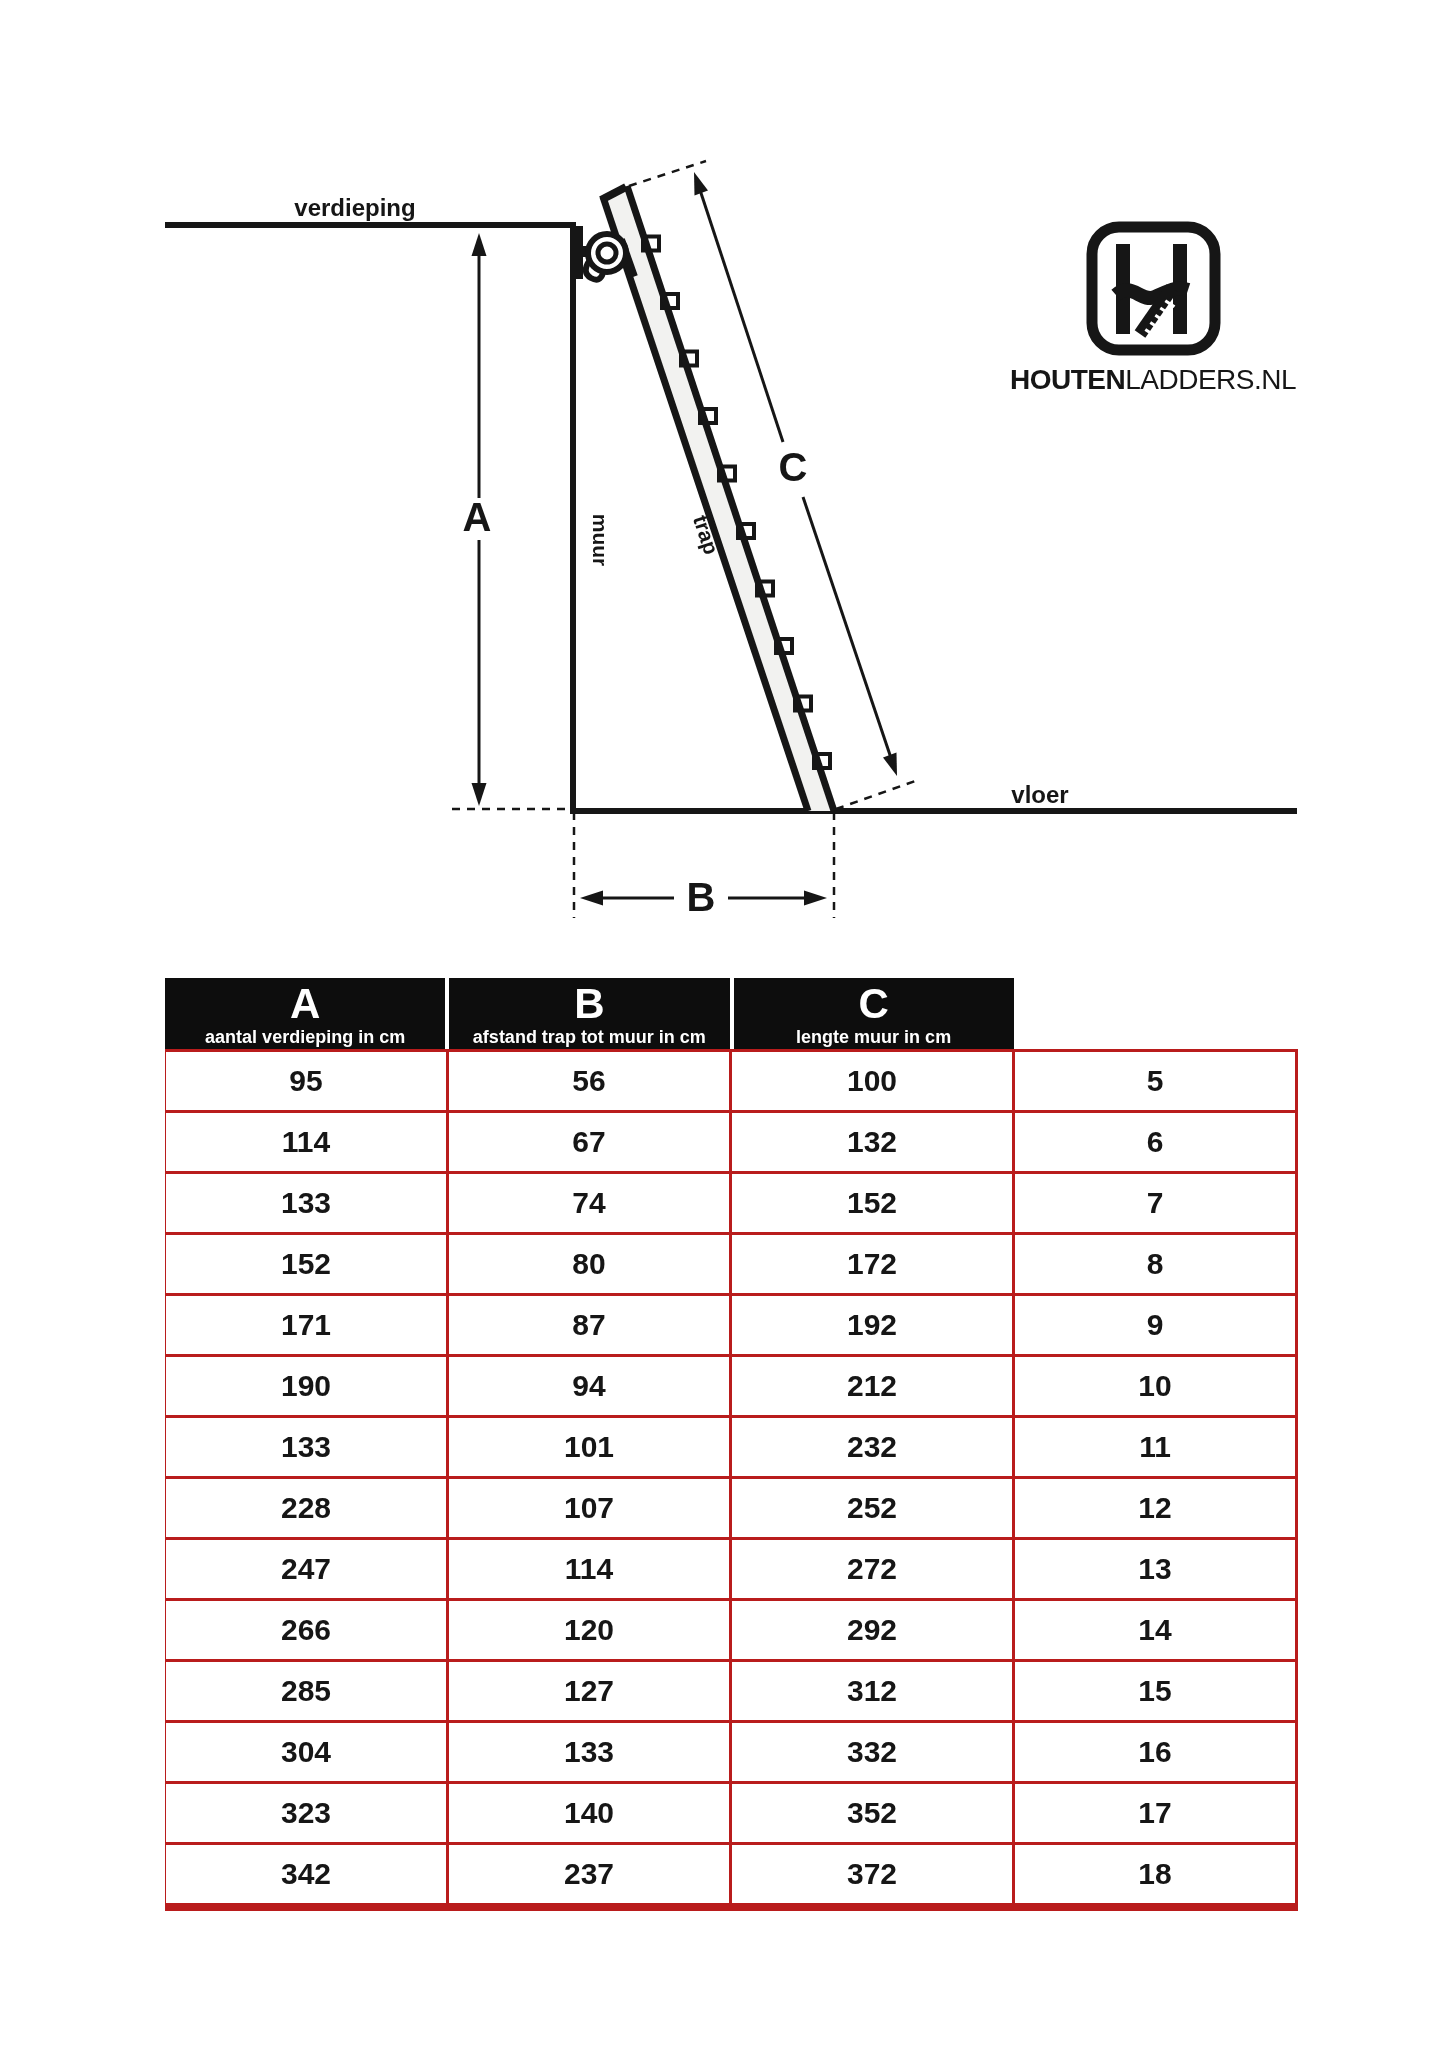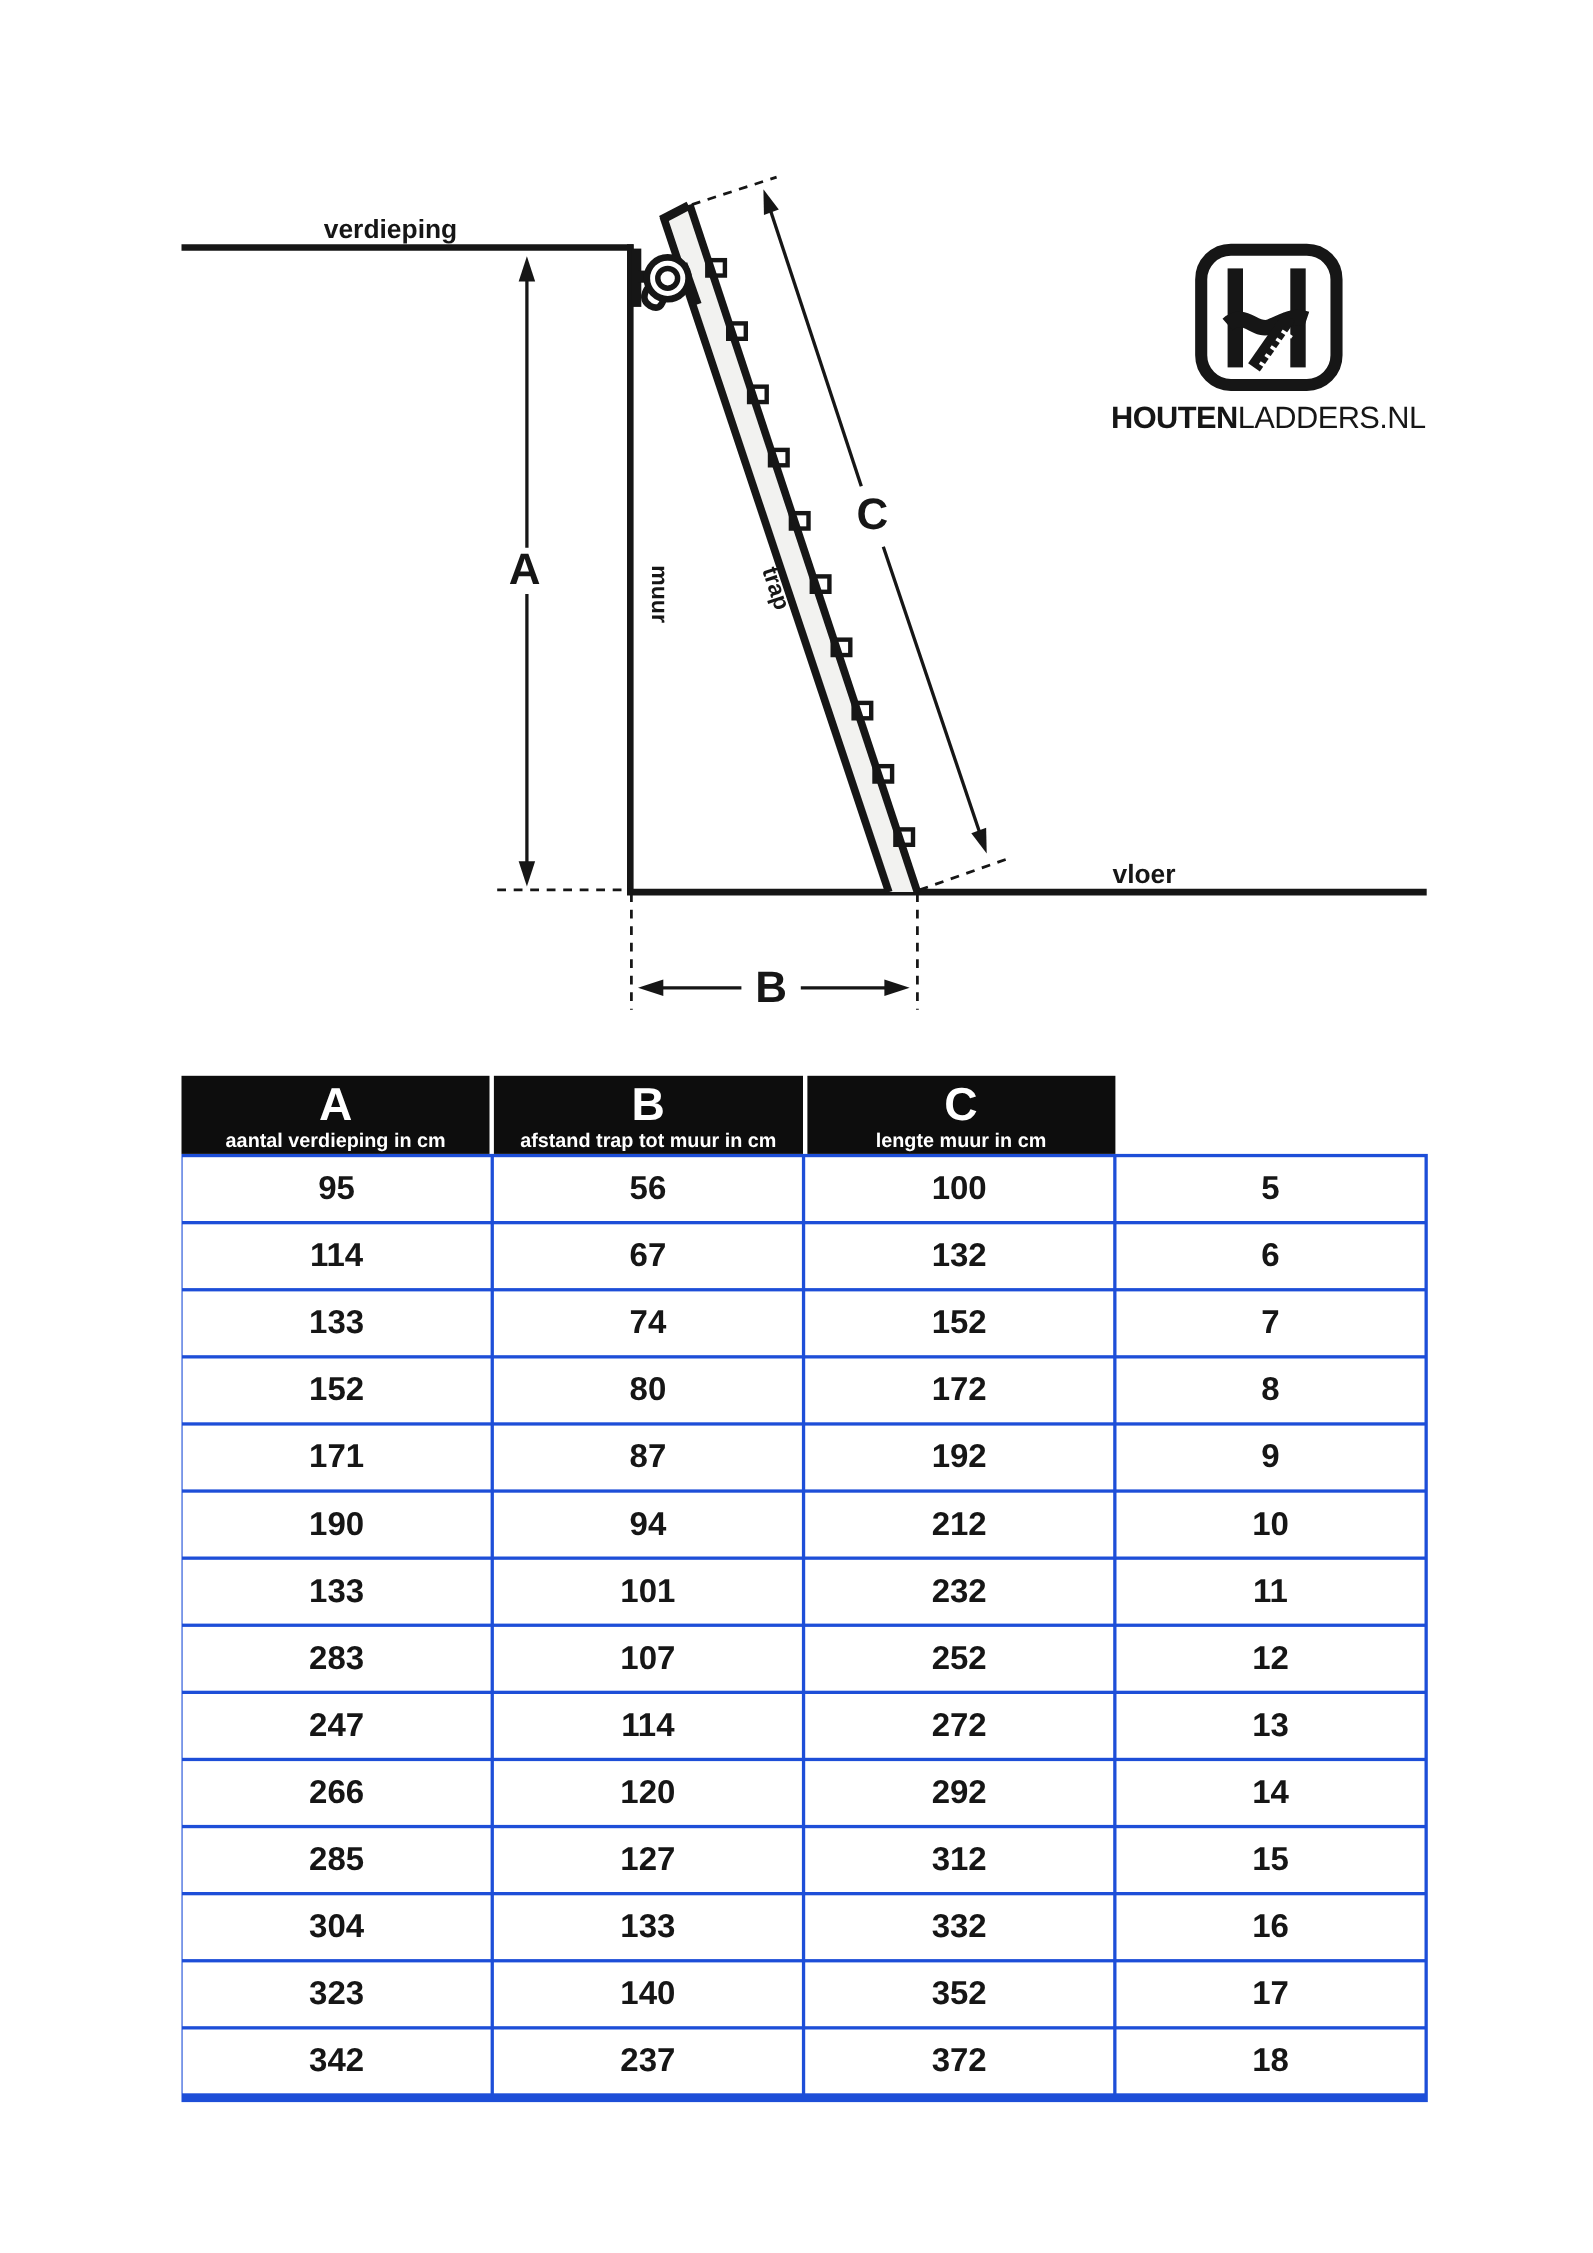--- a/index.html
+++ b/index.html
@@ -28,7 +28,7 @@
   .col-desc { font-size:18px; font-weight:bold; margin-top:2px; }
   .th:nth-child(4) .col-desc { font-size:20px; }
   .tbody {
-    background:#1d4ed8;
+    background:#b91c1c;
     display:grid; grid-template-columns:repeat(4,1fr);
     gap:3px; padding:3px 3px 8px 1px;
   }

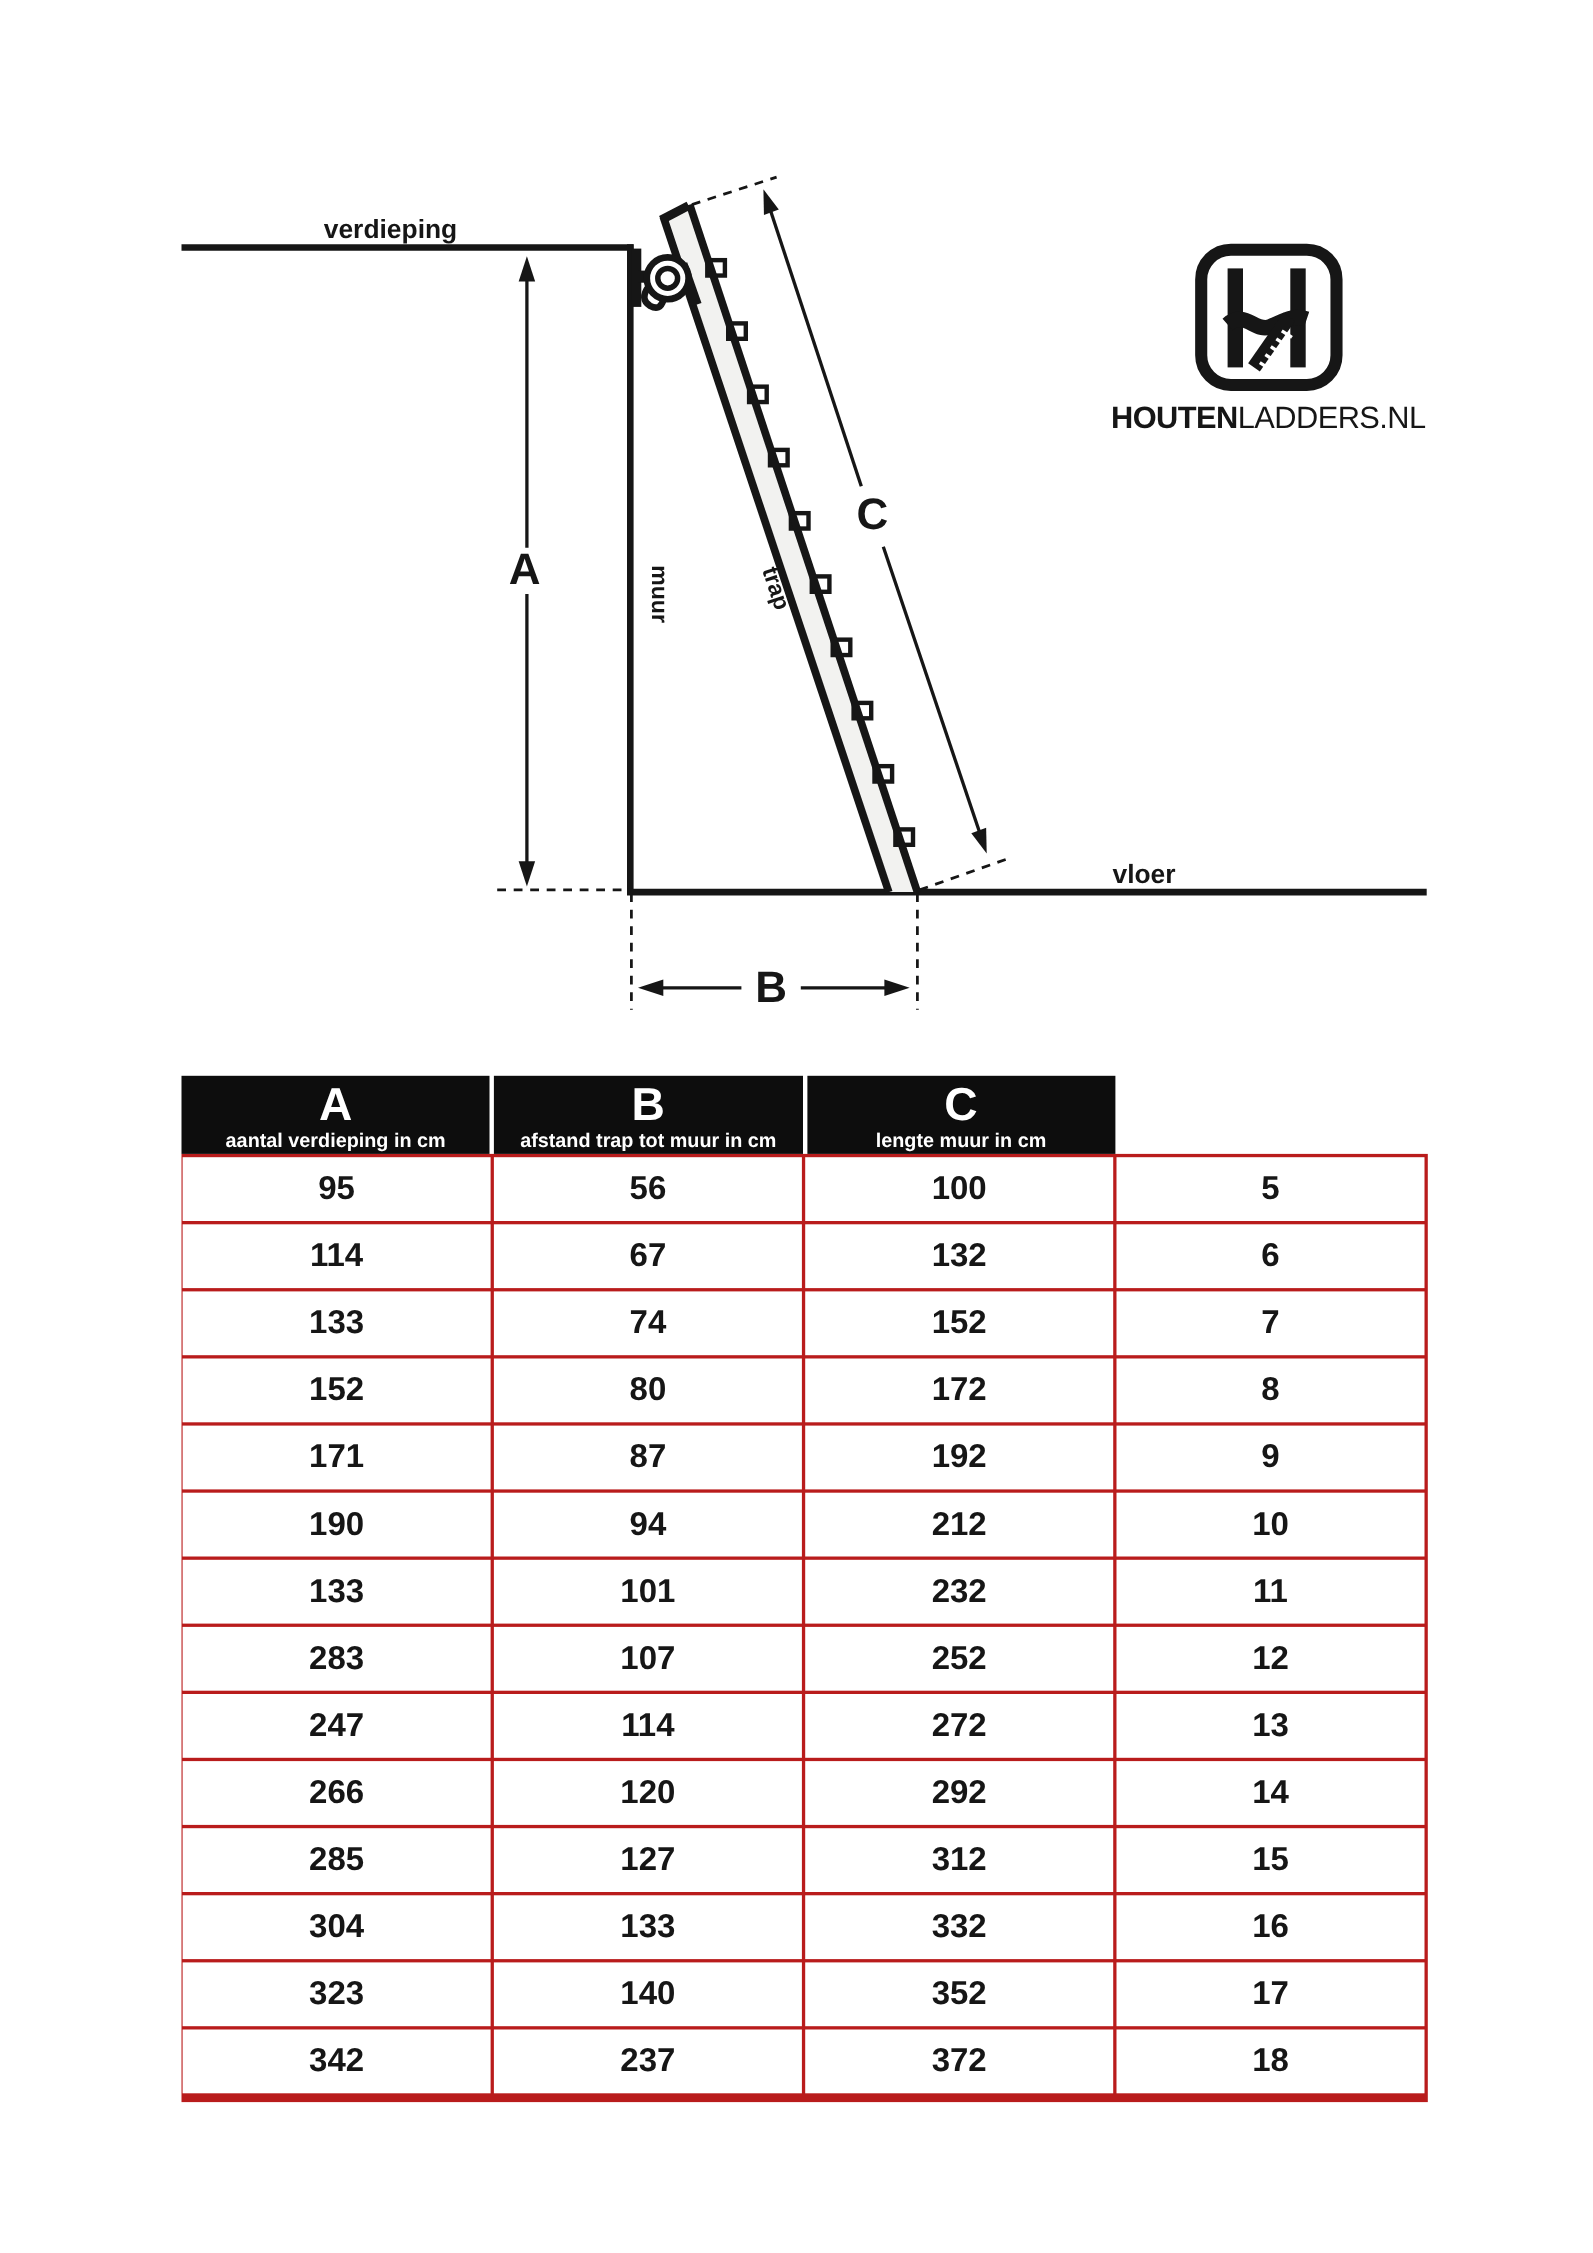--- a/index.html
+++ b/index.html
@@ -156,7 +156,7 @@
       <div class="tr"><div class="td">171</div><div class="td">87</div><div class="td">192</div><div class="td">9</div></div>
       <div class="tr"><div class="td">190</div><div class="td">94</div><div class="td">212</div><div class="td">10</div></div>
       <div class="tr"><div class="td">133</div><div class="td">101</div><div class="td">232</div><div class="td">11</div></div>
-      <div class="tr"><div class="td">283</div><div class="td">107</div><div class="td">252</div><div class="td">12</div></div>
+      <div class="tr"><div class="td">228</div><div class="td">107</div><div class="td">252</div><div class="td">12</div></div>
       <div class="tr"><div class="td">247</div><div class="td">114</div><div class="td">272</div><div class="td">13</div></div>
       <div class="tr"><div class="td">266</div><div class="td">120</div><div class="td">292</div><div class="td">14</div></div>
       <div class="tr"><div class="td">285</div><div class="td">127</div><div class="td">312</div><div class="td">15</div></div>

